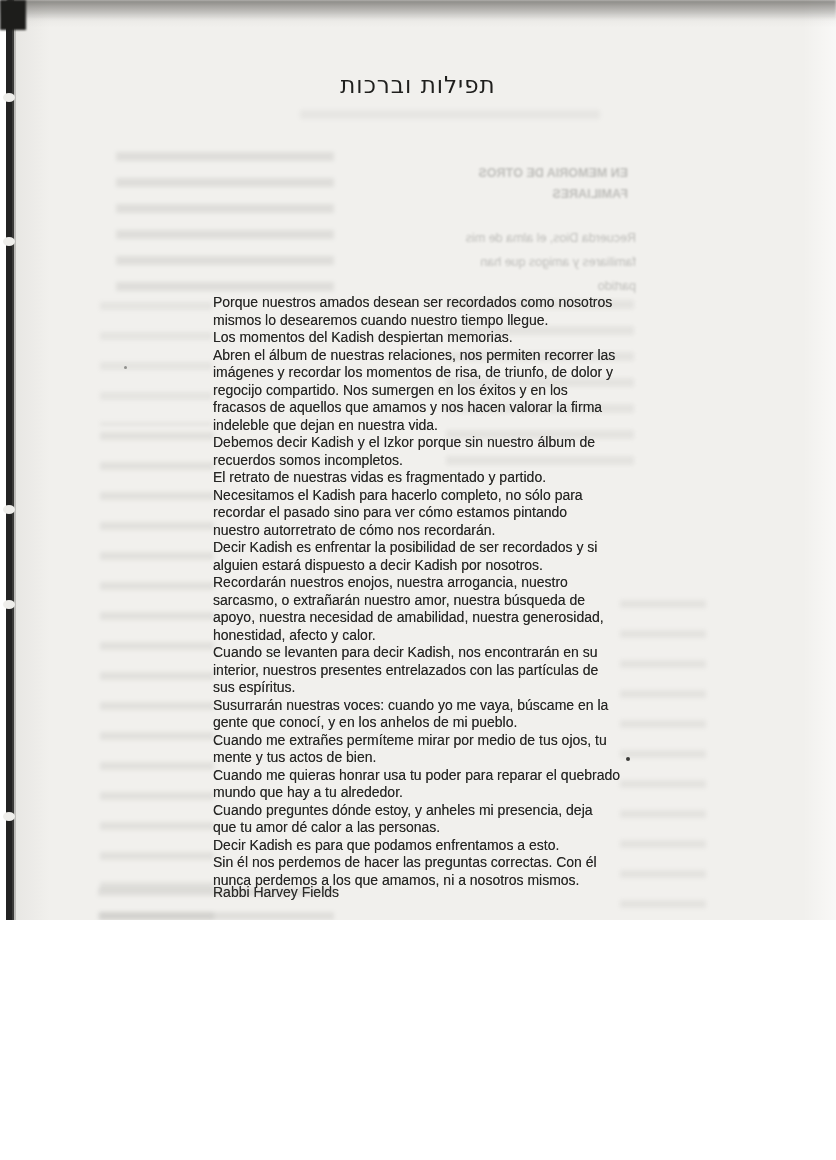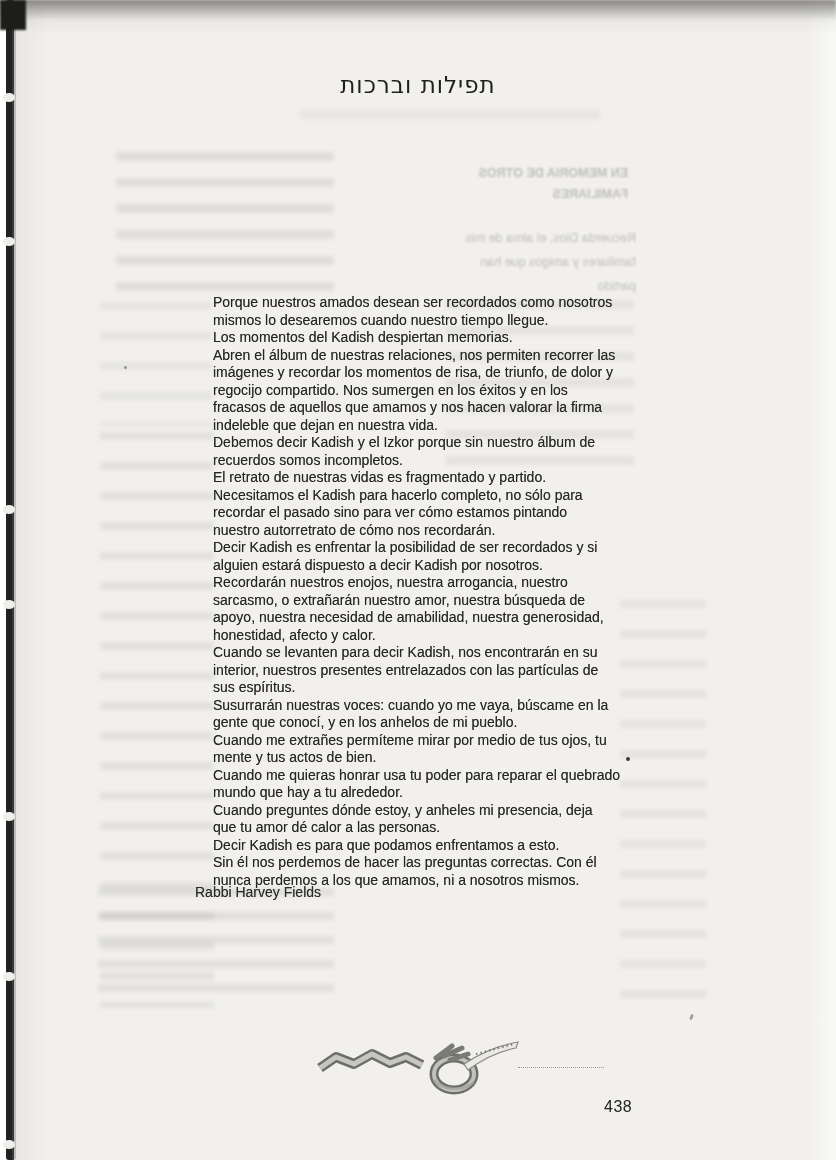--- a/index.html
+++ b/index.html
@@ -4,7 +4,7 @@
 <style>
   html,body{margin:0;padding:0;background:#ffffff;}
   .scan{
-    position:relative; width:836px; height:1160px; overflow:hidden;
+    position:relative; width:836px; height:920px; overflow:hidden;
     background:
       linear-gradient(180deg, rgba(120,118,112,.18) 0%, rgba(120,118,112,0) 3%),
       linear-gradient(90deg, rgba(110,108,102,.10) 0%, rgba(110,108,102,0) 6%),

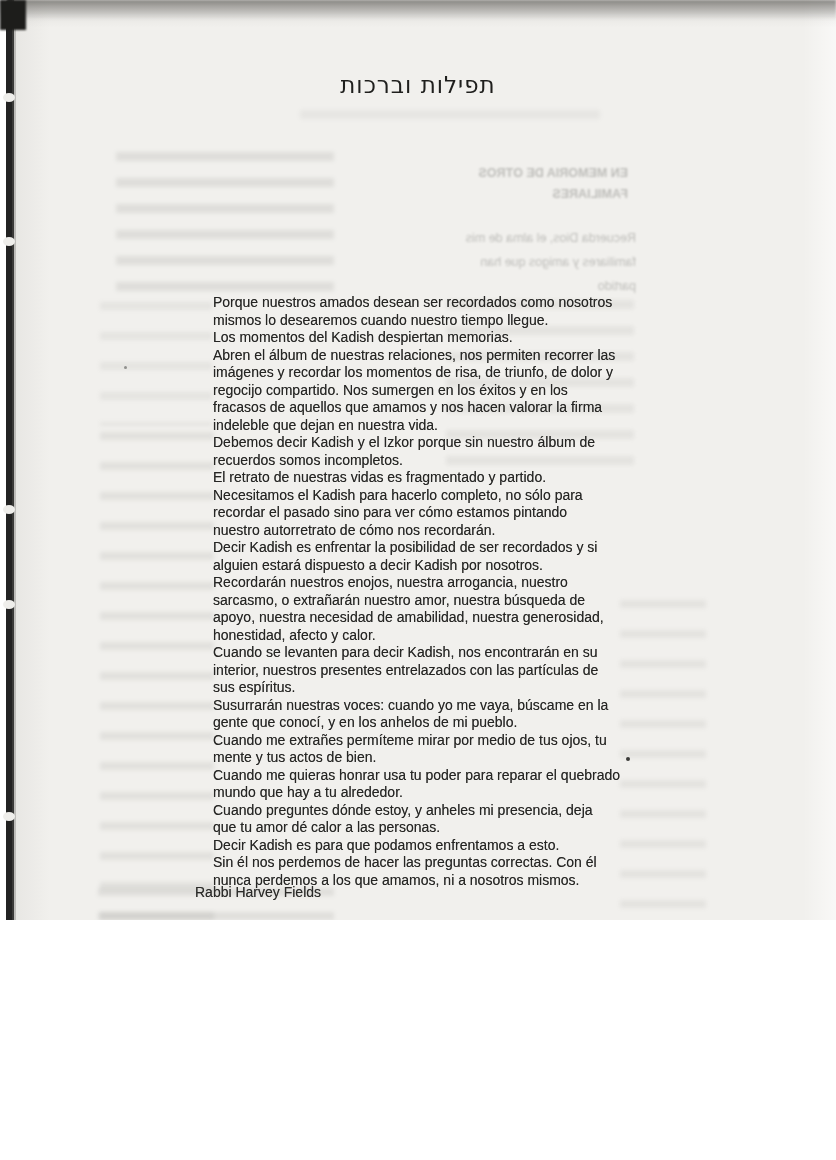--- a/index.html
+++ b/index.html
@@ -40,7 +40,7 @@
     white-space:pre-line; text-shadow:0 0 .5px rgba(40,40,40,.55);margin-top:12px;
   }
   .attribution{
-    position:absolute; left:195px; top:884px;
+    position:absolute; left:213px; top:884px;
     font-size:14px; color:#2a2a28; text-shadow:0 0 .5px rgba(40,40,40,.5);
   }
   .pageno{

